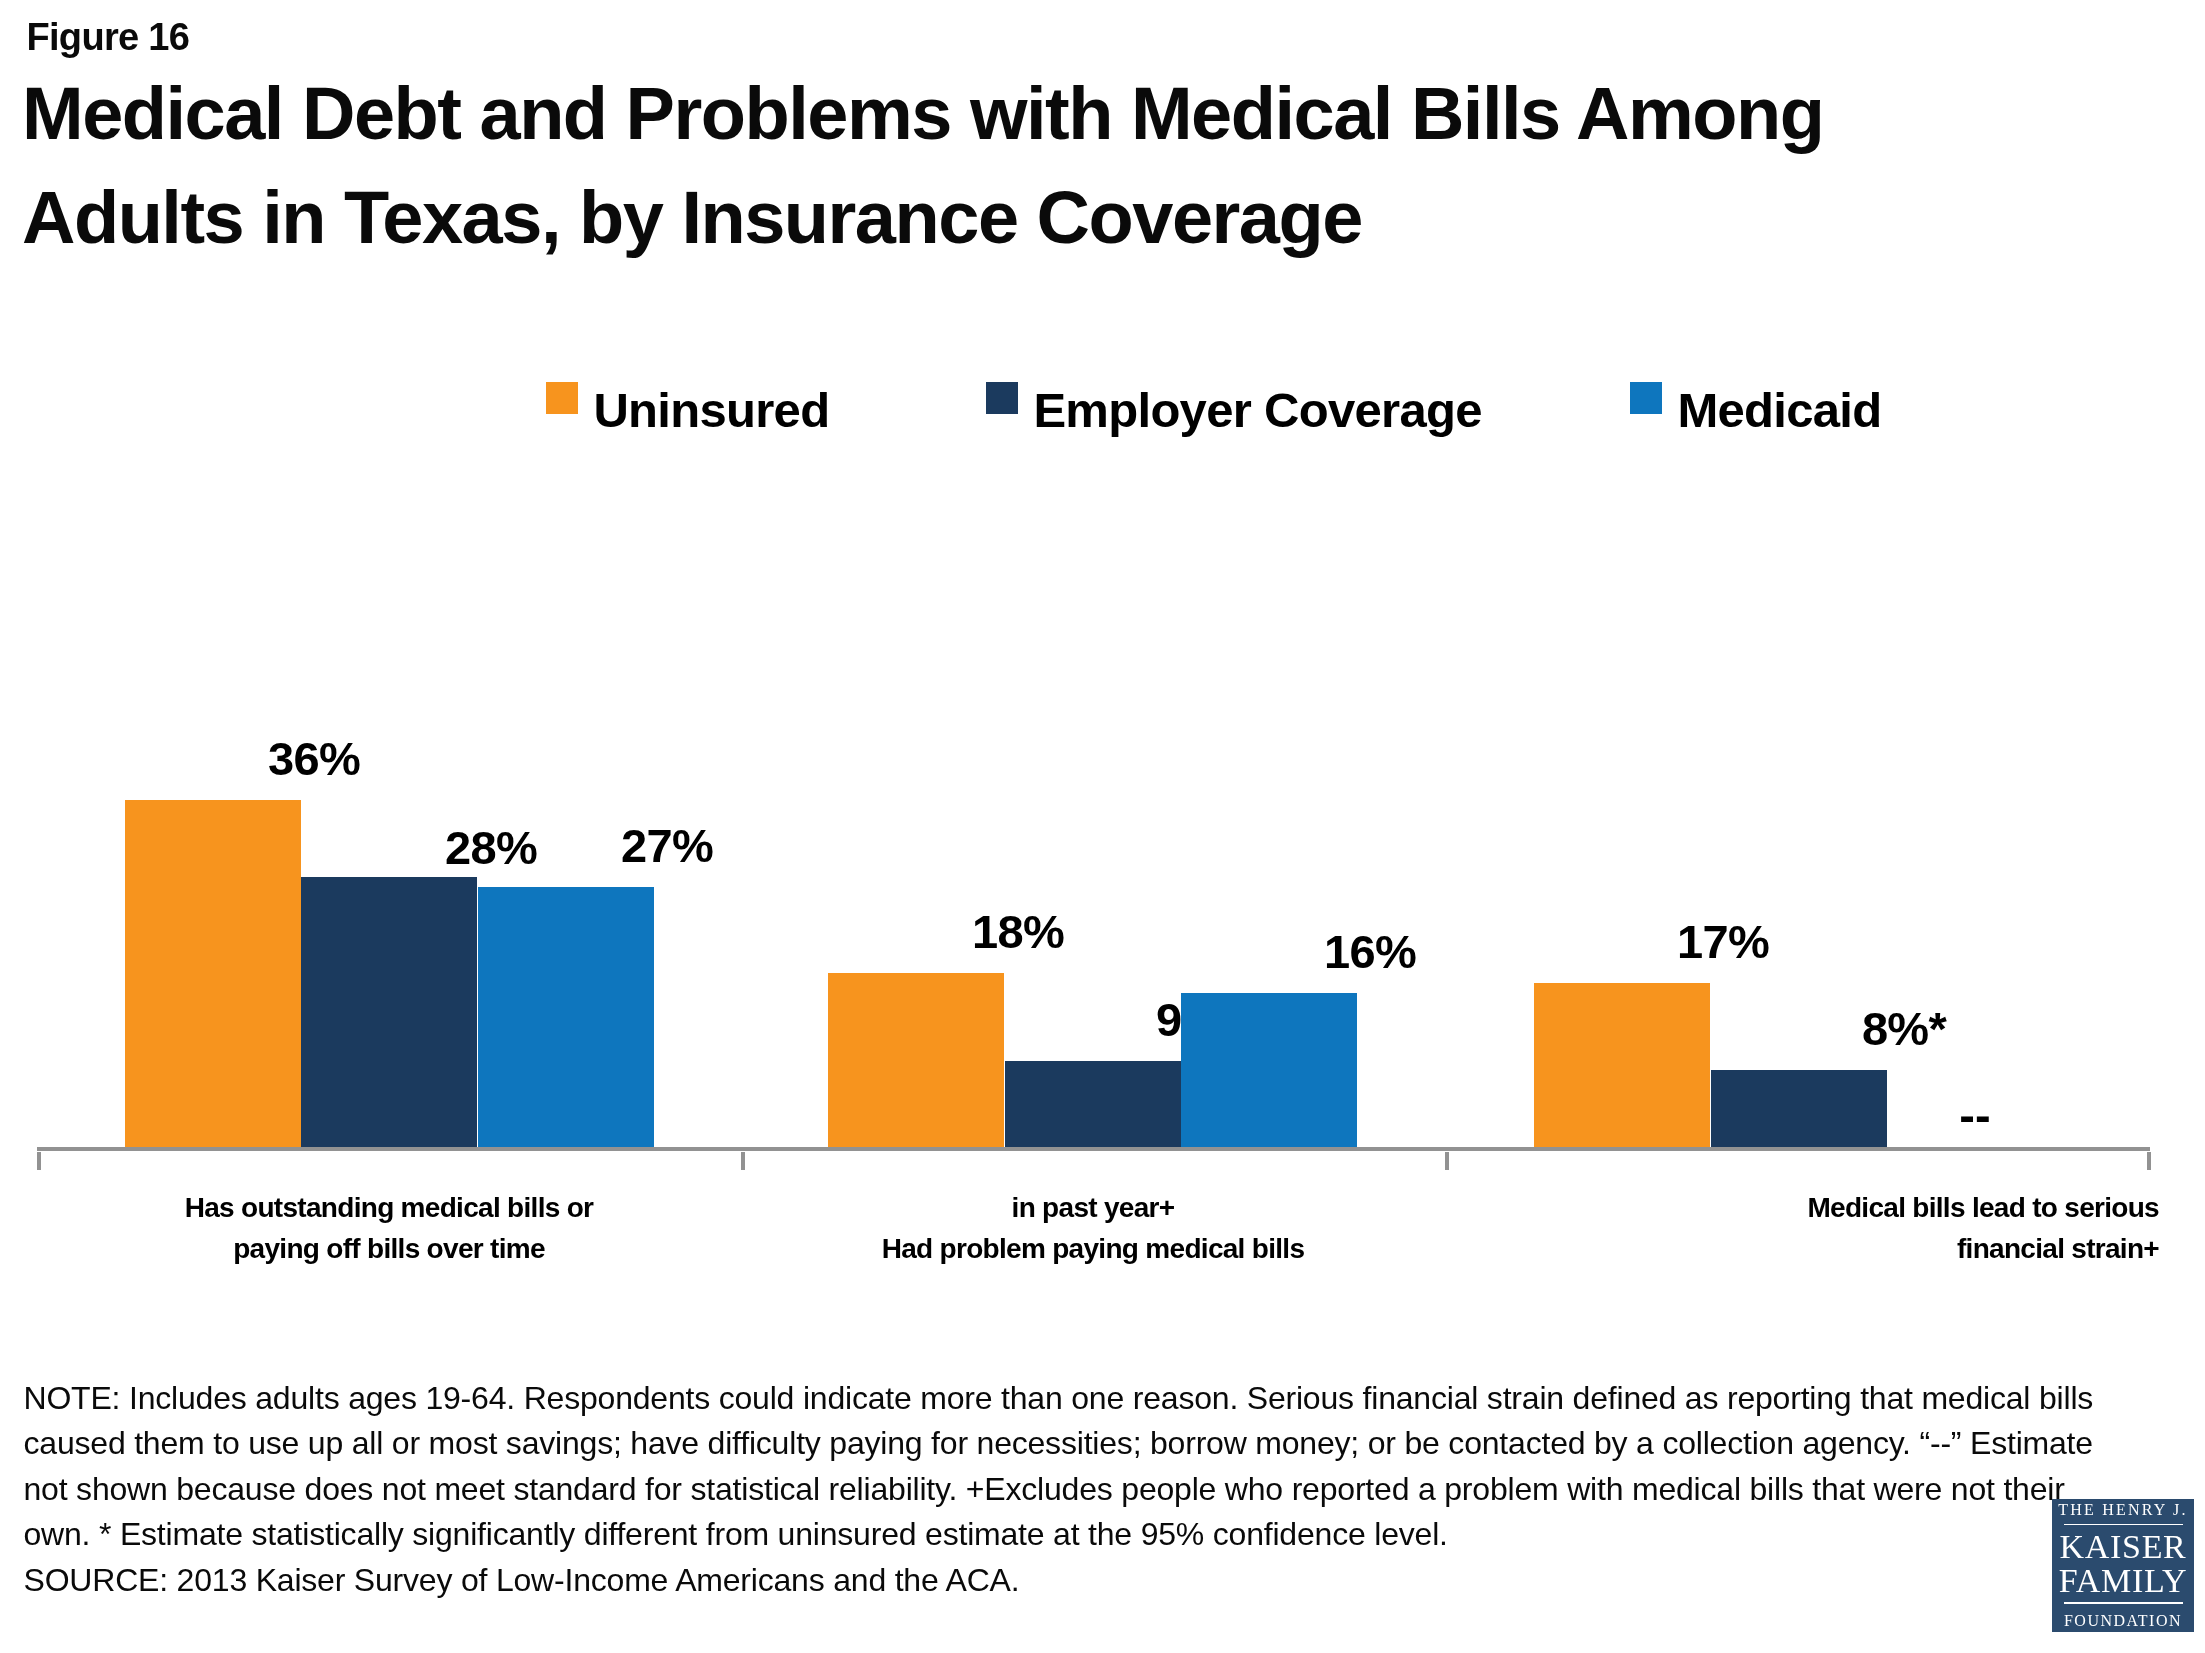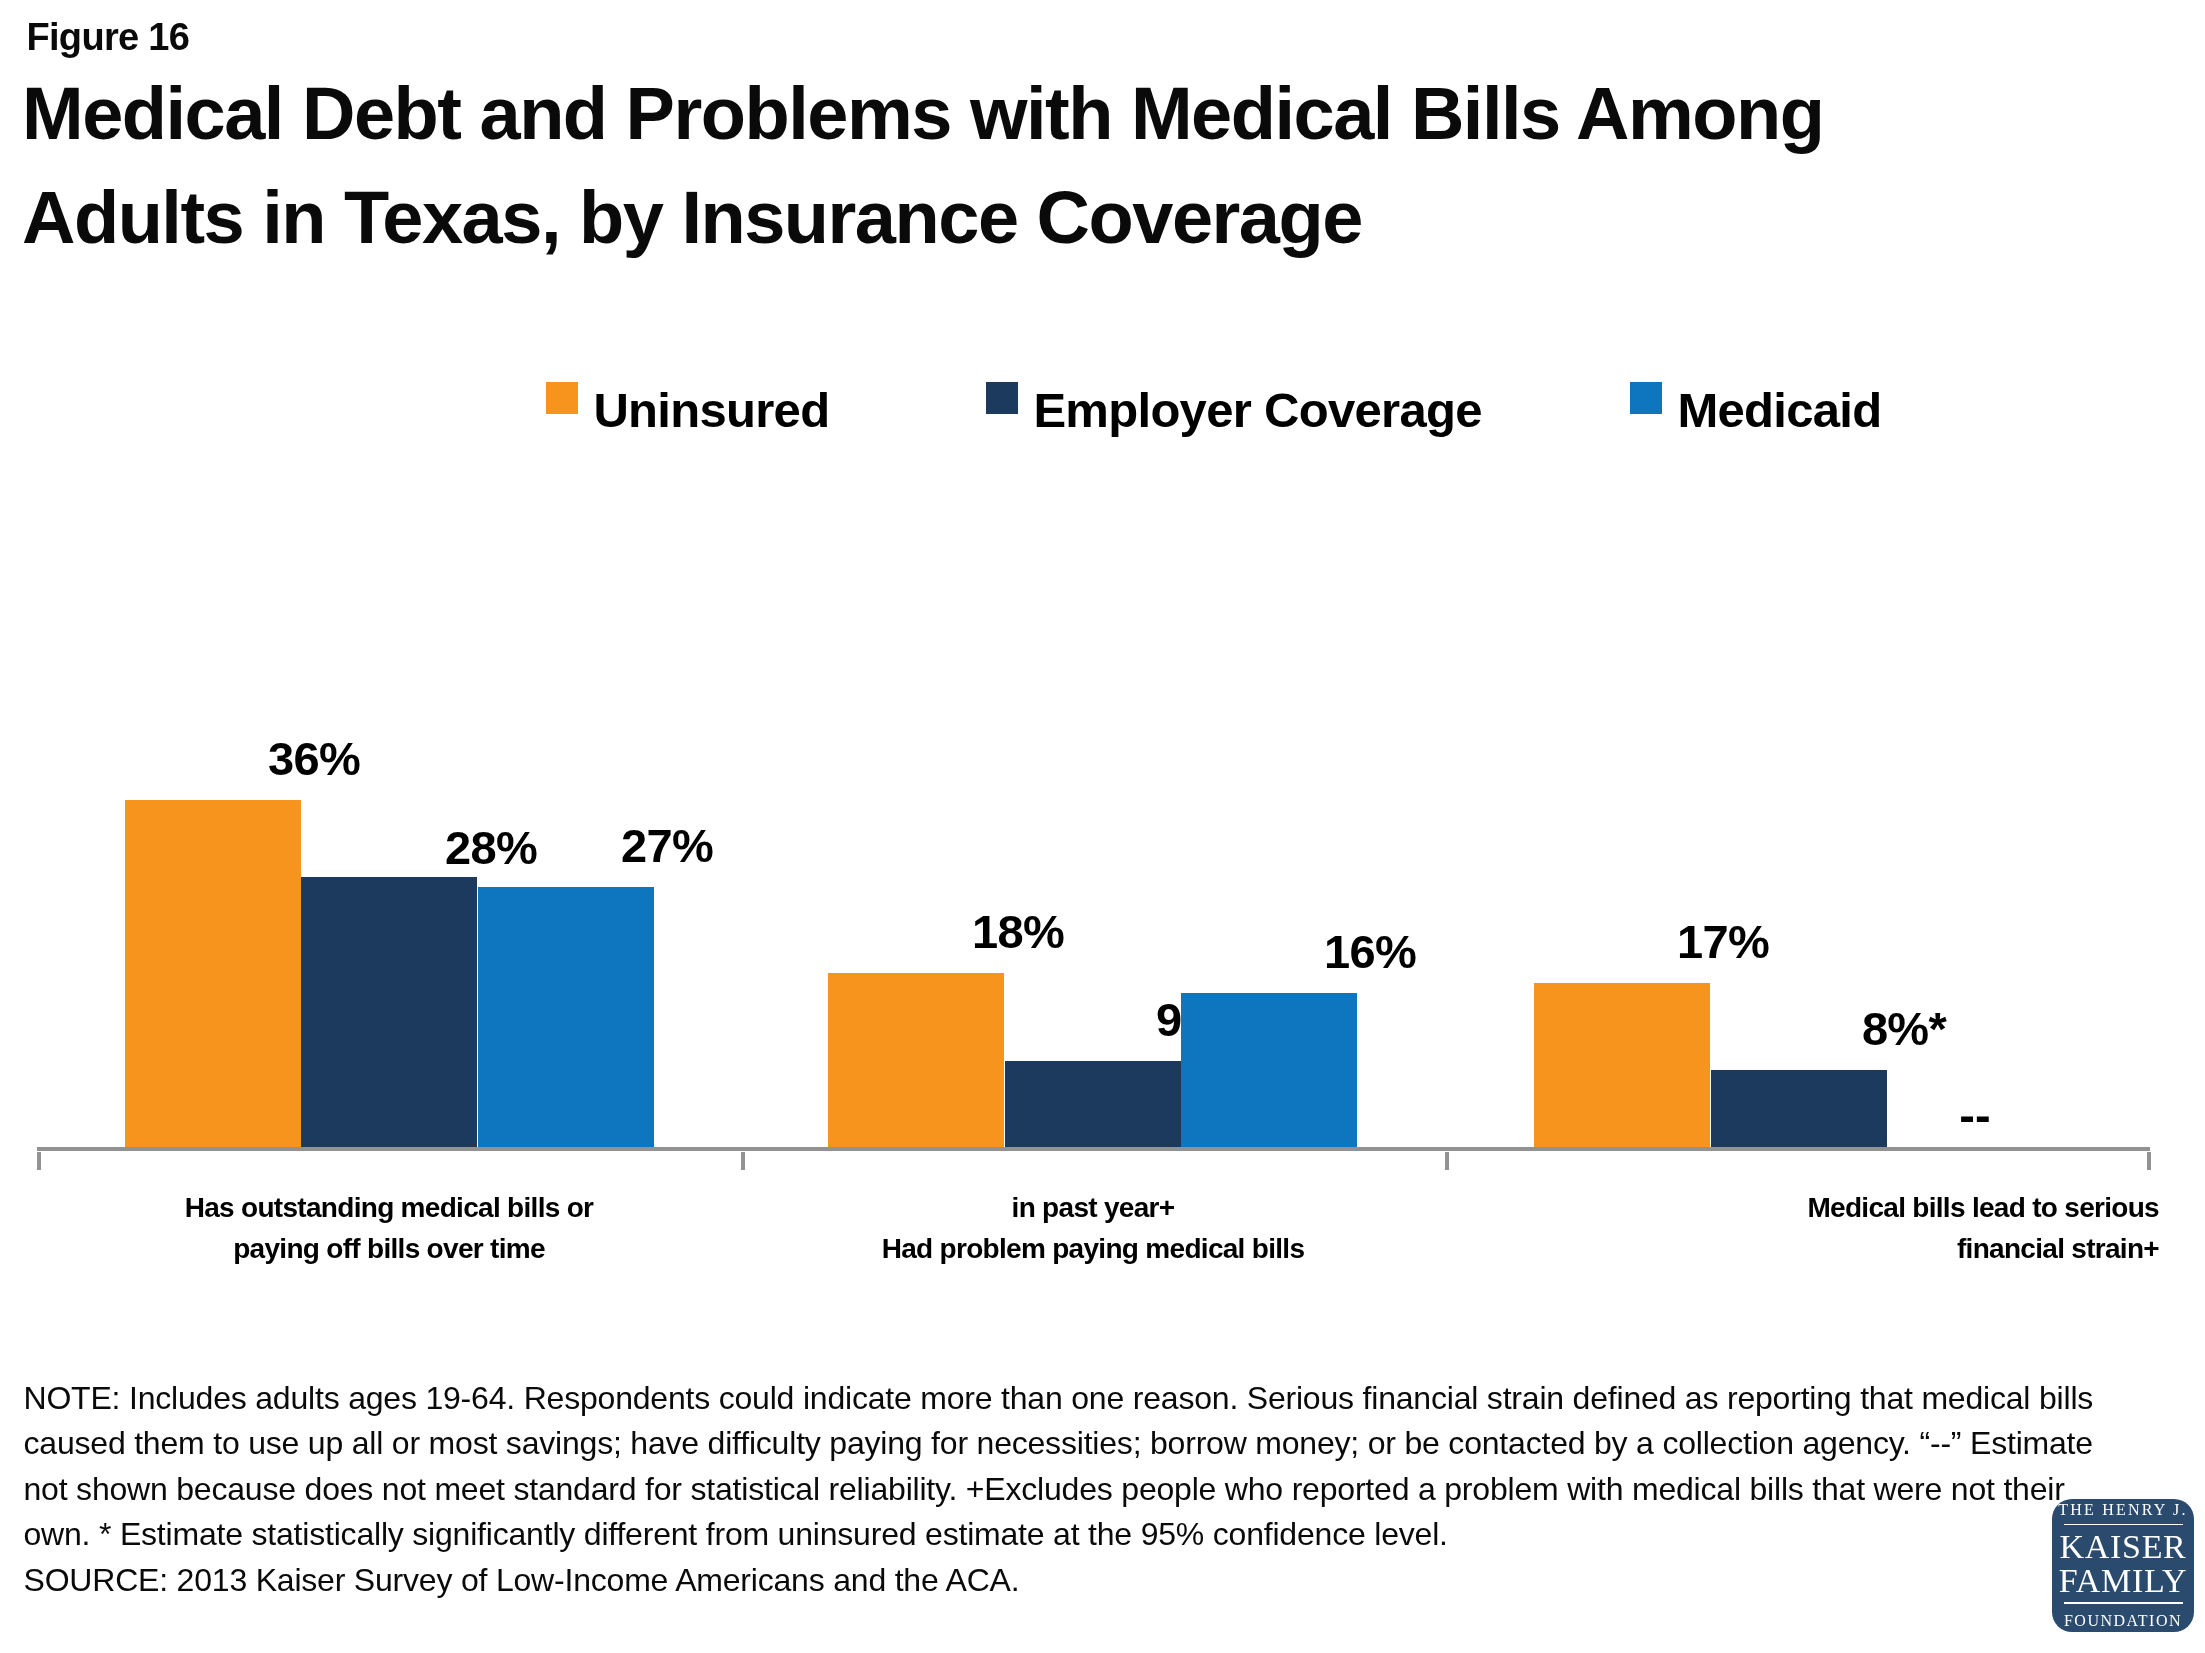--- a/index.html
+++ b/index.html
@@ -128,7 +128,7 @@
   <p>SOURCE: 2013 Kaiser Survey of Low-Income Americans and the ACA.</p>
 </div>
 
-<div class="abs kff-logo" style="background-color: rgb(43, 75, 110); border-radius: 20px;">
+<div class="abs kff-logo" style="background-color: rgb(43, 75, 110);">
   <div class="kff-small">THE HENRY J.</div>
   <div class="kff-rule"></div>
   <div class="kff-big">KAISER</div>

